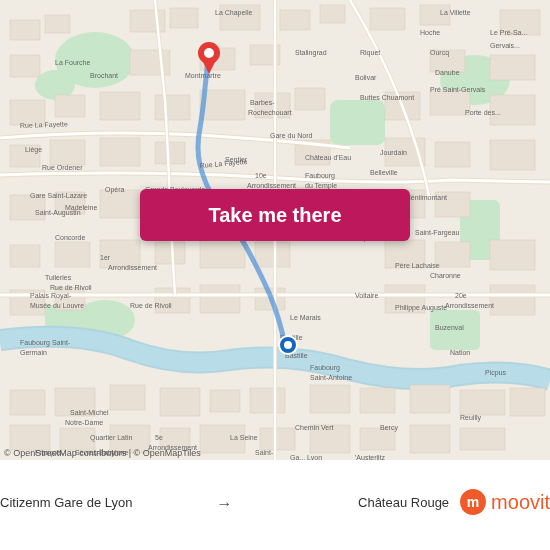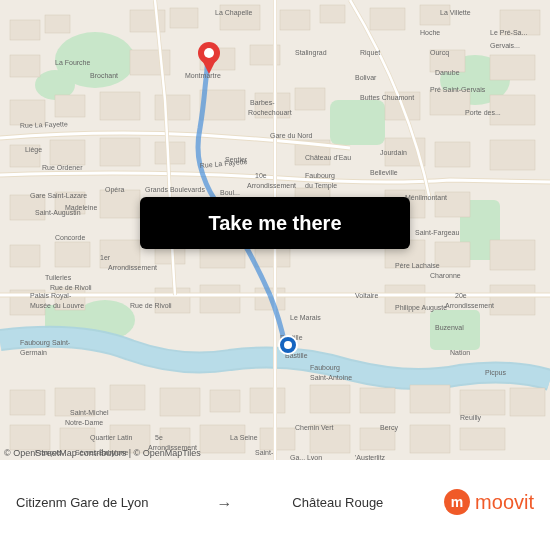--- a/index.html
+++ b/index.html
@@ -24,11 +24,11 @@
     }
     #take-me-there-btn {
       position: absolute;
-      top: 197px;
+      top: 189px;
       left: 140px;
       width: 270px;
       height: 52px;
-      background: #000000;
+      background: #be185d;
       color: white;
       border: none;
       border-radius: 6px;

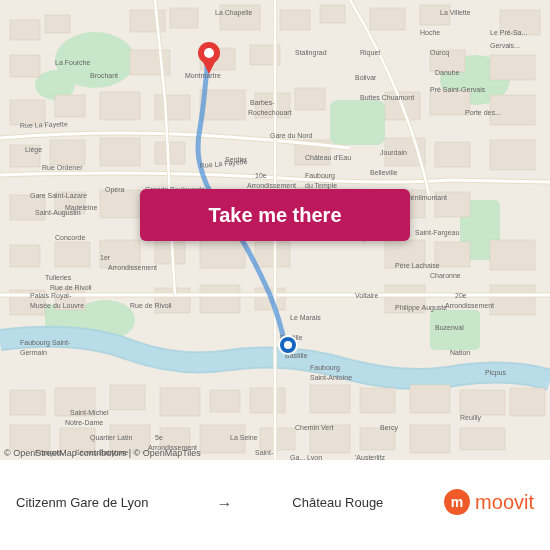--- a/index.html
+++ b/index.html
@@ -47,7 +47,7 @@
       display: flex;
       flex-direction: column;
       justify-content: center;
-      padding: 0 16px;
+      padding: 0 0;
     }
     #route-row {
       display: flex;

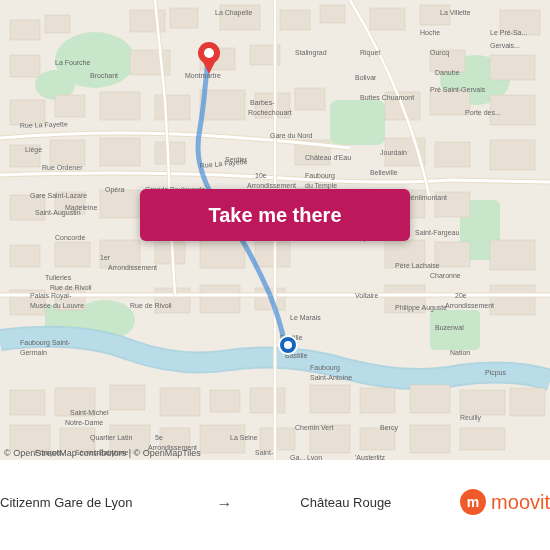--- a/index.html
+++ b/index.html
@@ -71,7 +71,7 @@
       color: #333;
       font-weight: 500;
       flex: 1;
-      text-align: center;
+      text-align: right;
     }
     #moovit-logo {
       display: flex;

